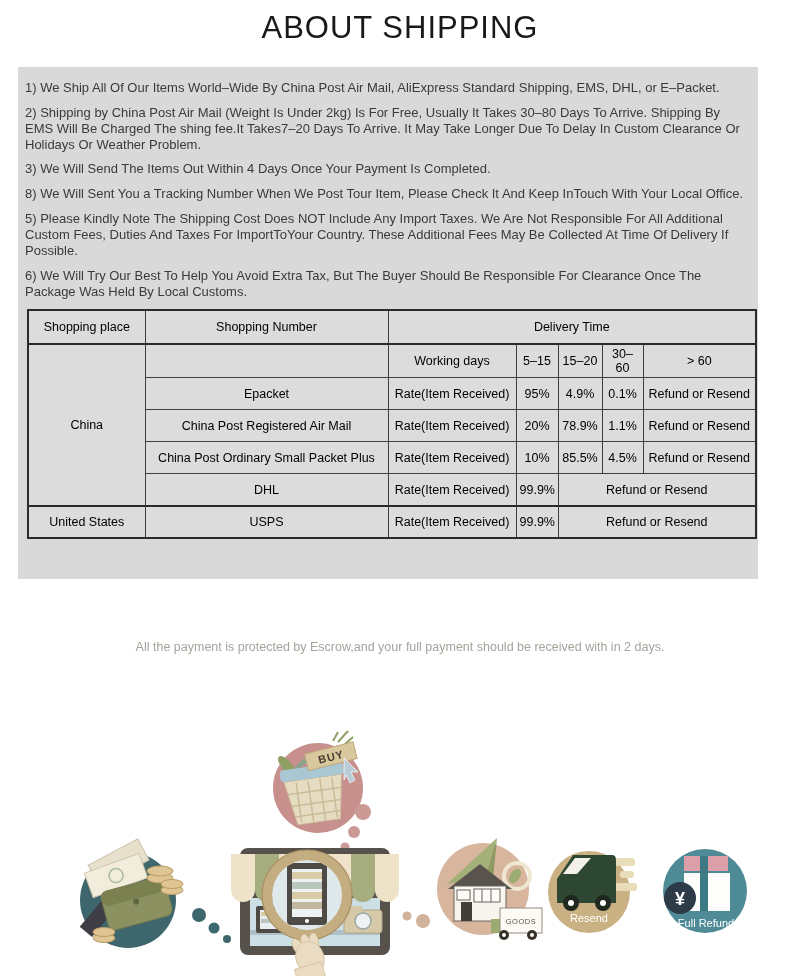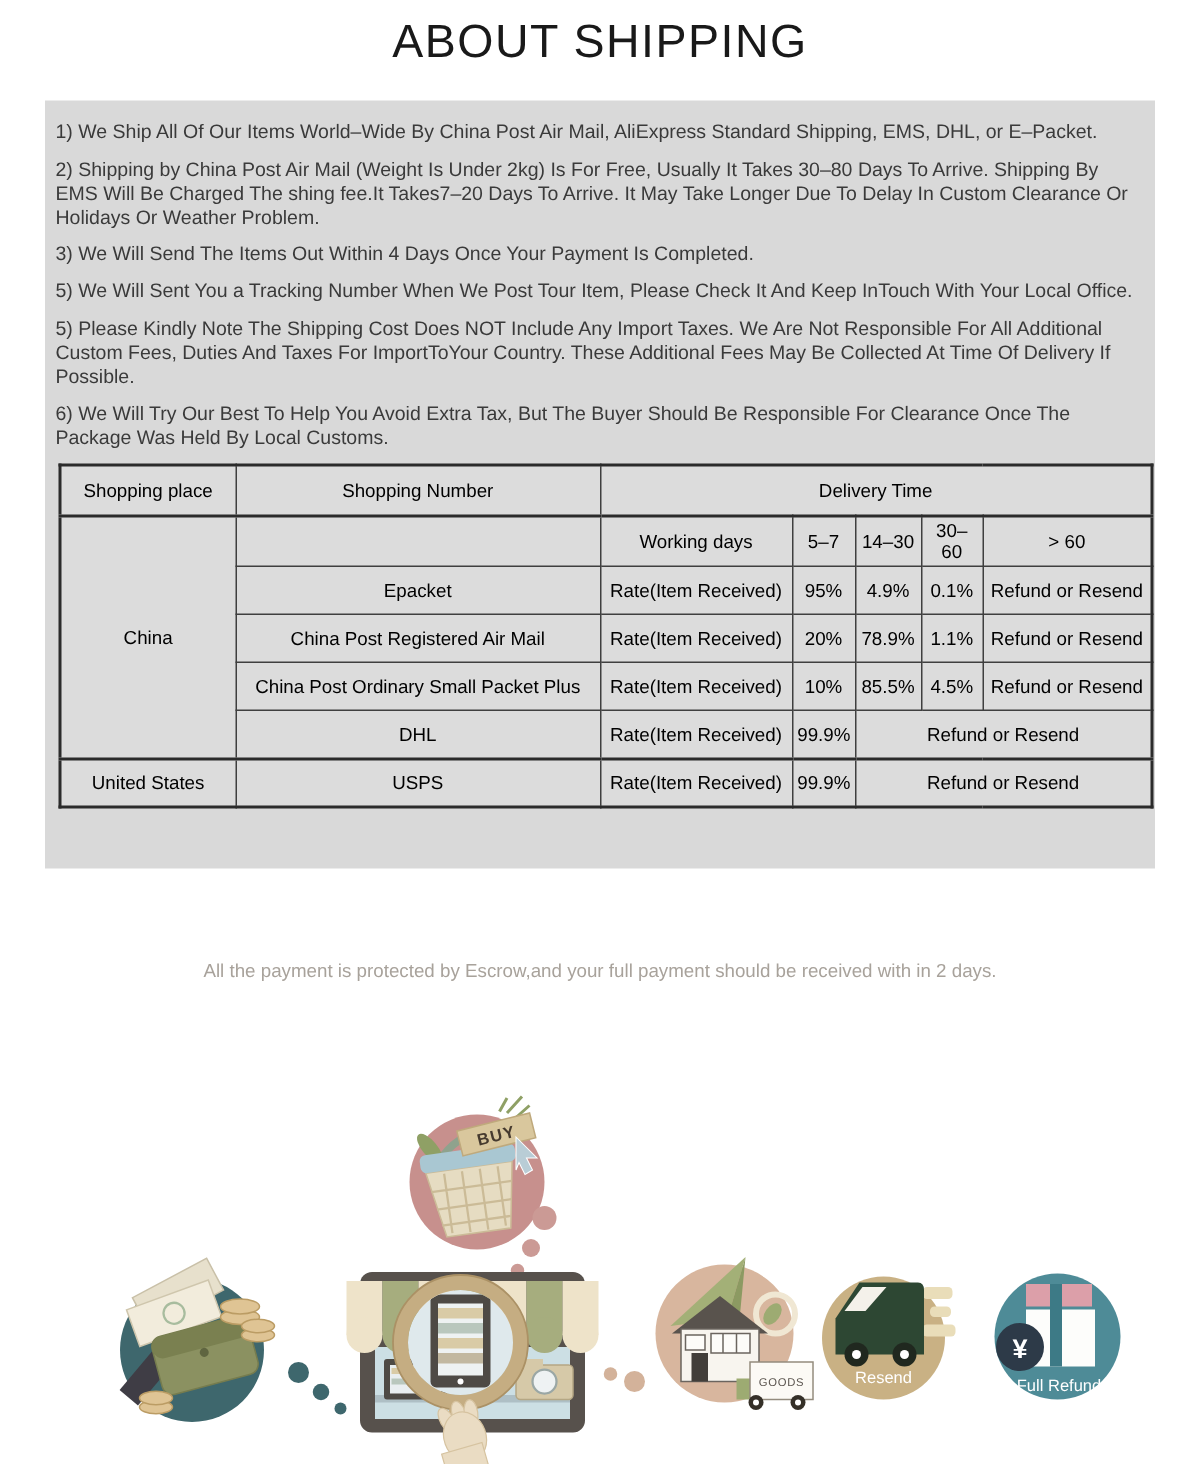--- a/index.html
+++ b/index.html
@@ -15,7 +15,7 @@
     color: #191919; font-weight: 400; margin: 0;
   }
   .panel {
-    position: absolute; left: 30px; top: 67px; width: 740px; height: 512px;
+    position: absolute; left: 18px; top: 67px; width: 740px; height: 512px;
     background: #d9d9d9; padding: 13px 9px 0 7px; color: #3a3a3a;
   }
   .panel p { margin: 0 0 9px 0; font-size: 13px; line-height: 1.22; }

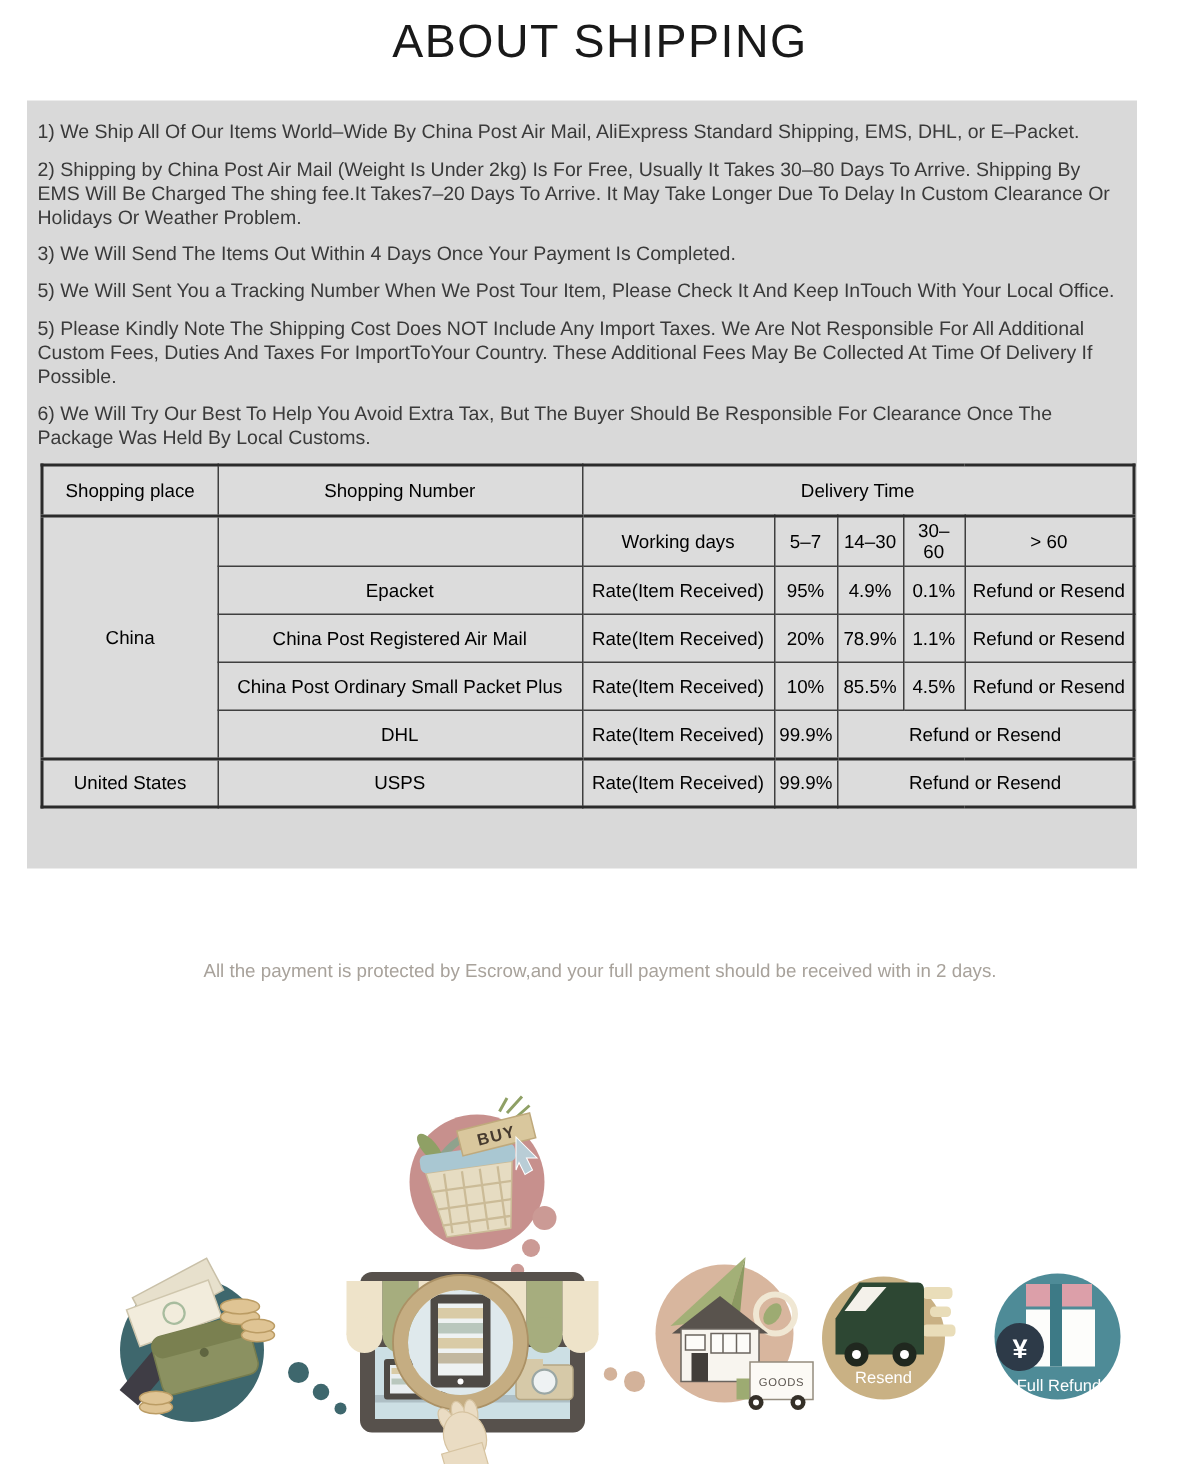--- a/index.html
+++ b/index.html
@@ -49,7 +49,7 @@
   <p>1) We Ship All Of Our Items World–Wide By China Post Air Mail, AliExpress Standard Shipping, EMS, DHL, or E–Packet.</p>
   <p>2) Shipping by China Post Air Mail (Weight Is Under 2kg) Is For Free, Usually It Takes 30–80 Days To Arrive. Shipping By EMS Will Be Charged The shing fee.It Takes7–20 Days To Arrive. It May Take Longer Due To Delay In Custom Clearance Or Holidays Or Weather Problem.</p>
   <p>3) We Will Send The Items Out Within 4 Days Once Your Payment Is Completed.</p>
-  <p>5) We Will Sent You a Tracking Number When We Post Tour Item, Please Check It And Keep InTouch With Your Local Office.</p>
+  <p>8) We Will Sent You a Tracking Number When We Post Tour Item, Please Check It And Keep InTouch With Your Local Office.</p>
   <p>5) Please Kindly Note The Shipping Cost Does NOT Include Any Import Taxes. We Are Not Responsible For All Additional Custom Fees, Duties And Taxes For ImportToYour Country. These Additional Fees May Be Collected At Time Of Delivery If Possible.</p>
   <p>6) We Will Try Our Best To Help You Avoid Extra Tax, But The Buyer Should Be Responsible For Clearance Once The Package Was Held By Local Customs.</p>
 

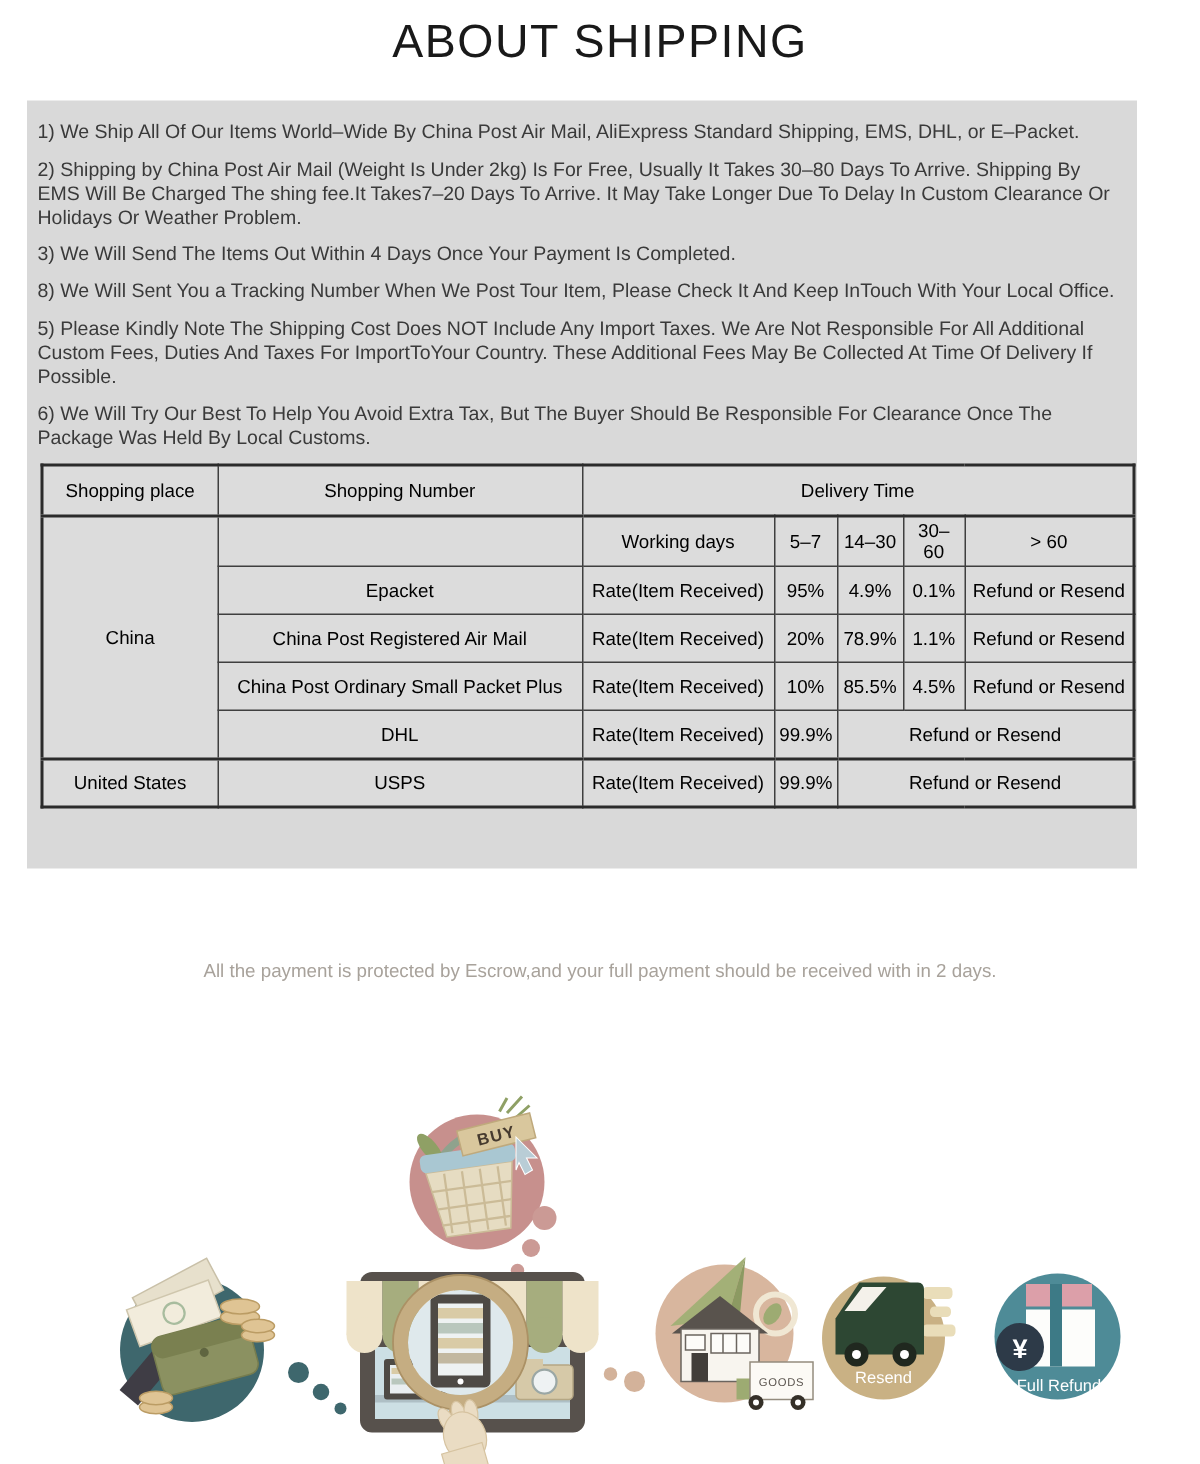--- a/index.html
+++ b/index.html
@@ -73,7 +73,7 @@
       <td rowspan="5">China</td>
       <td></td>
       <td>Working days</td>
-      <td>5–7</td>
+      <td>5–15</td>
       <td>14–30</td>
       <td>30–60</td>
       <td>&gt; 60</td>

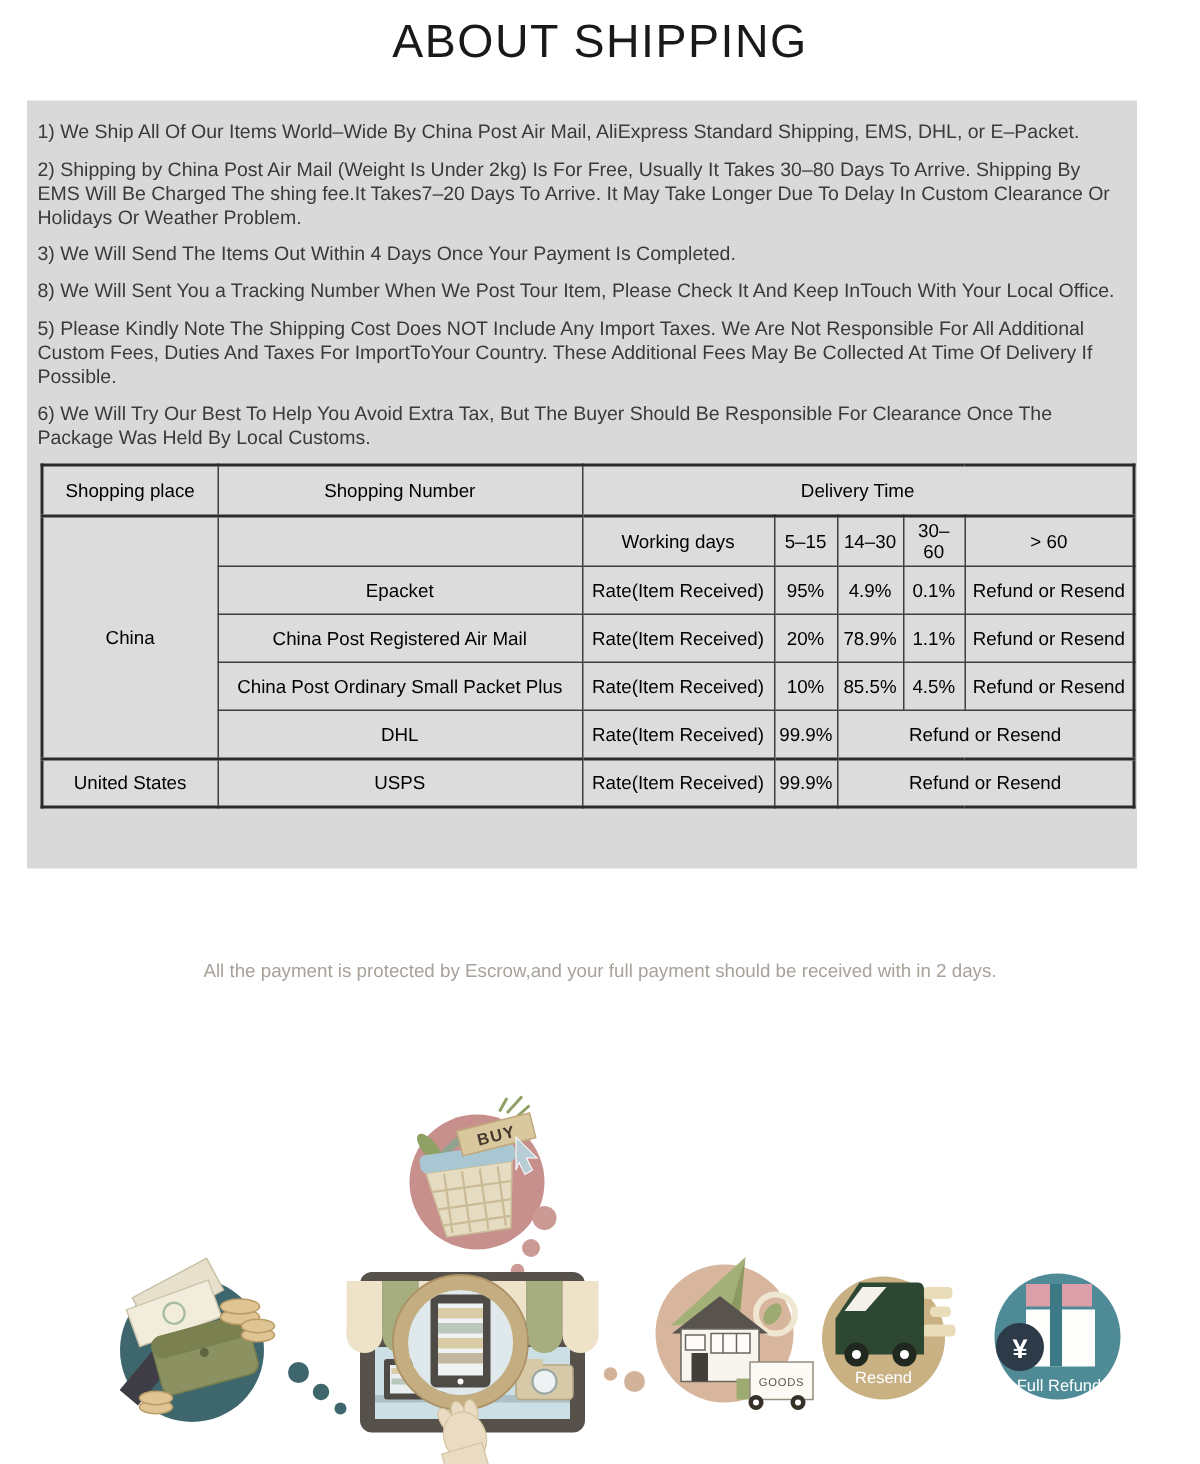--- a/index.html
+++ b/index.html
@@ -74,7 +74,7 @@
       <td></td>
       <td>Working days</td>
       <td>5–15</td>
-      <td>14–30</td>
+      <td>15–20</td>
       <td>30–60</td>
       <td>&gt; 60</td>
     </tr>

